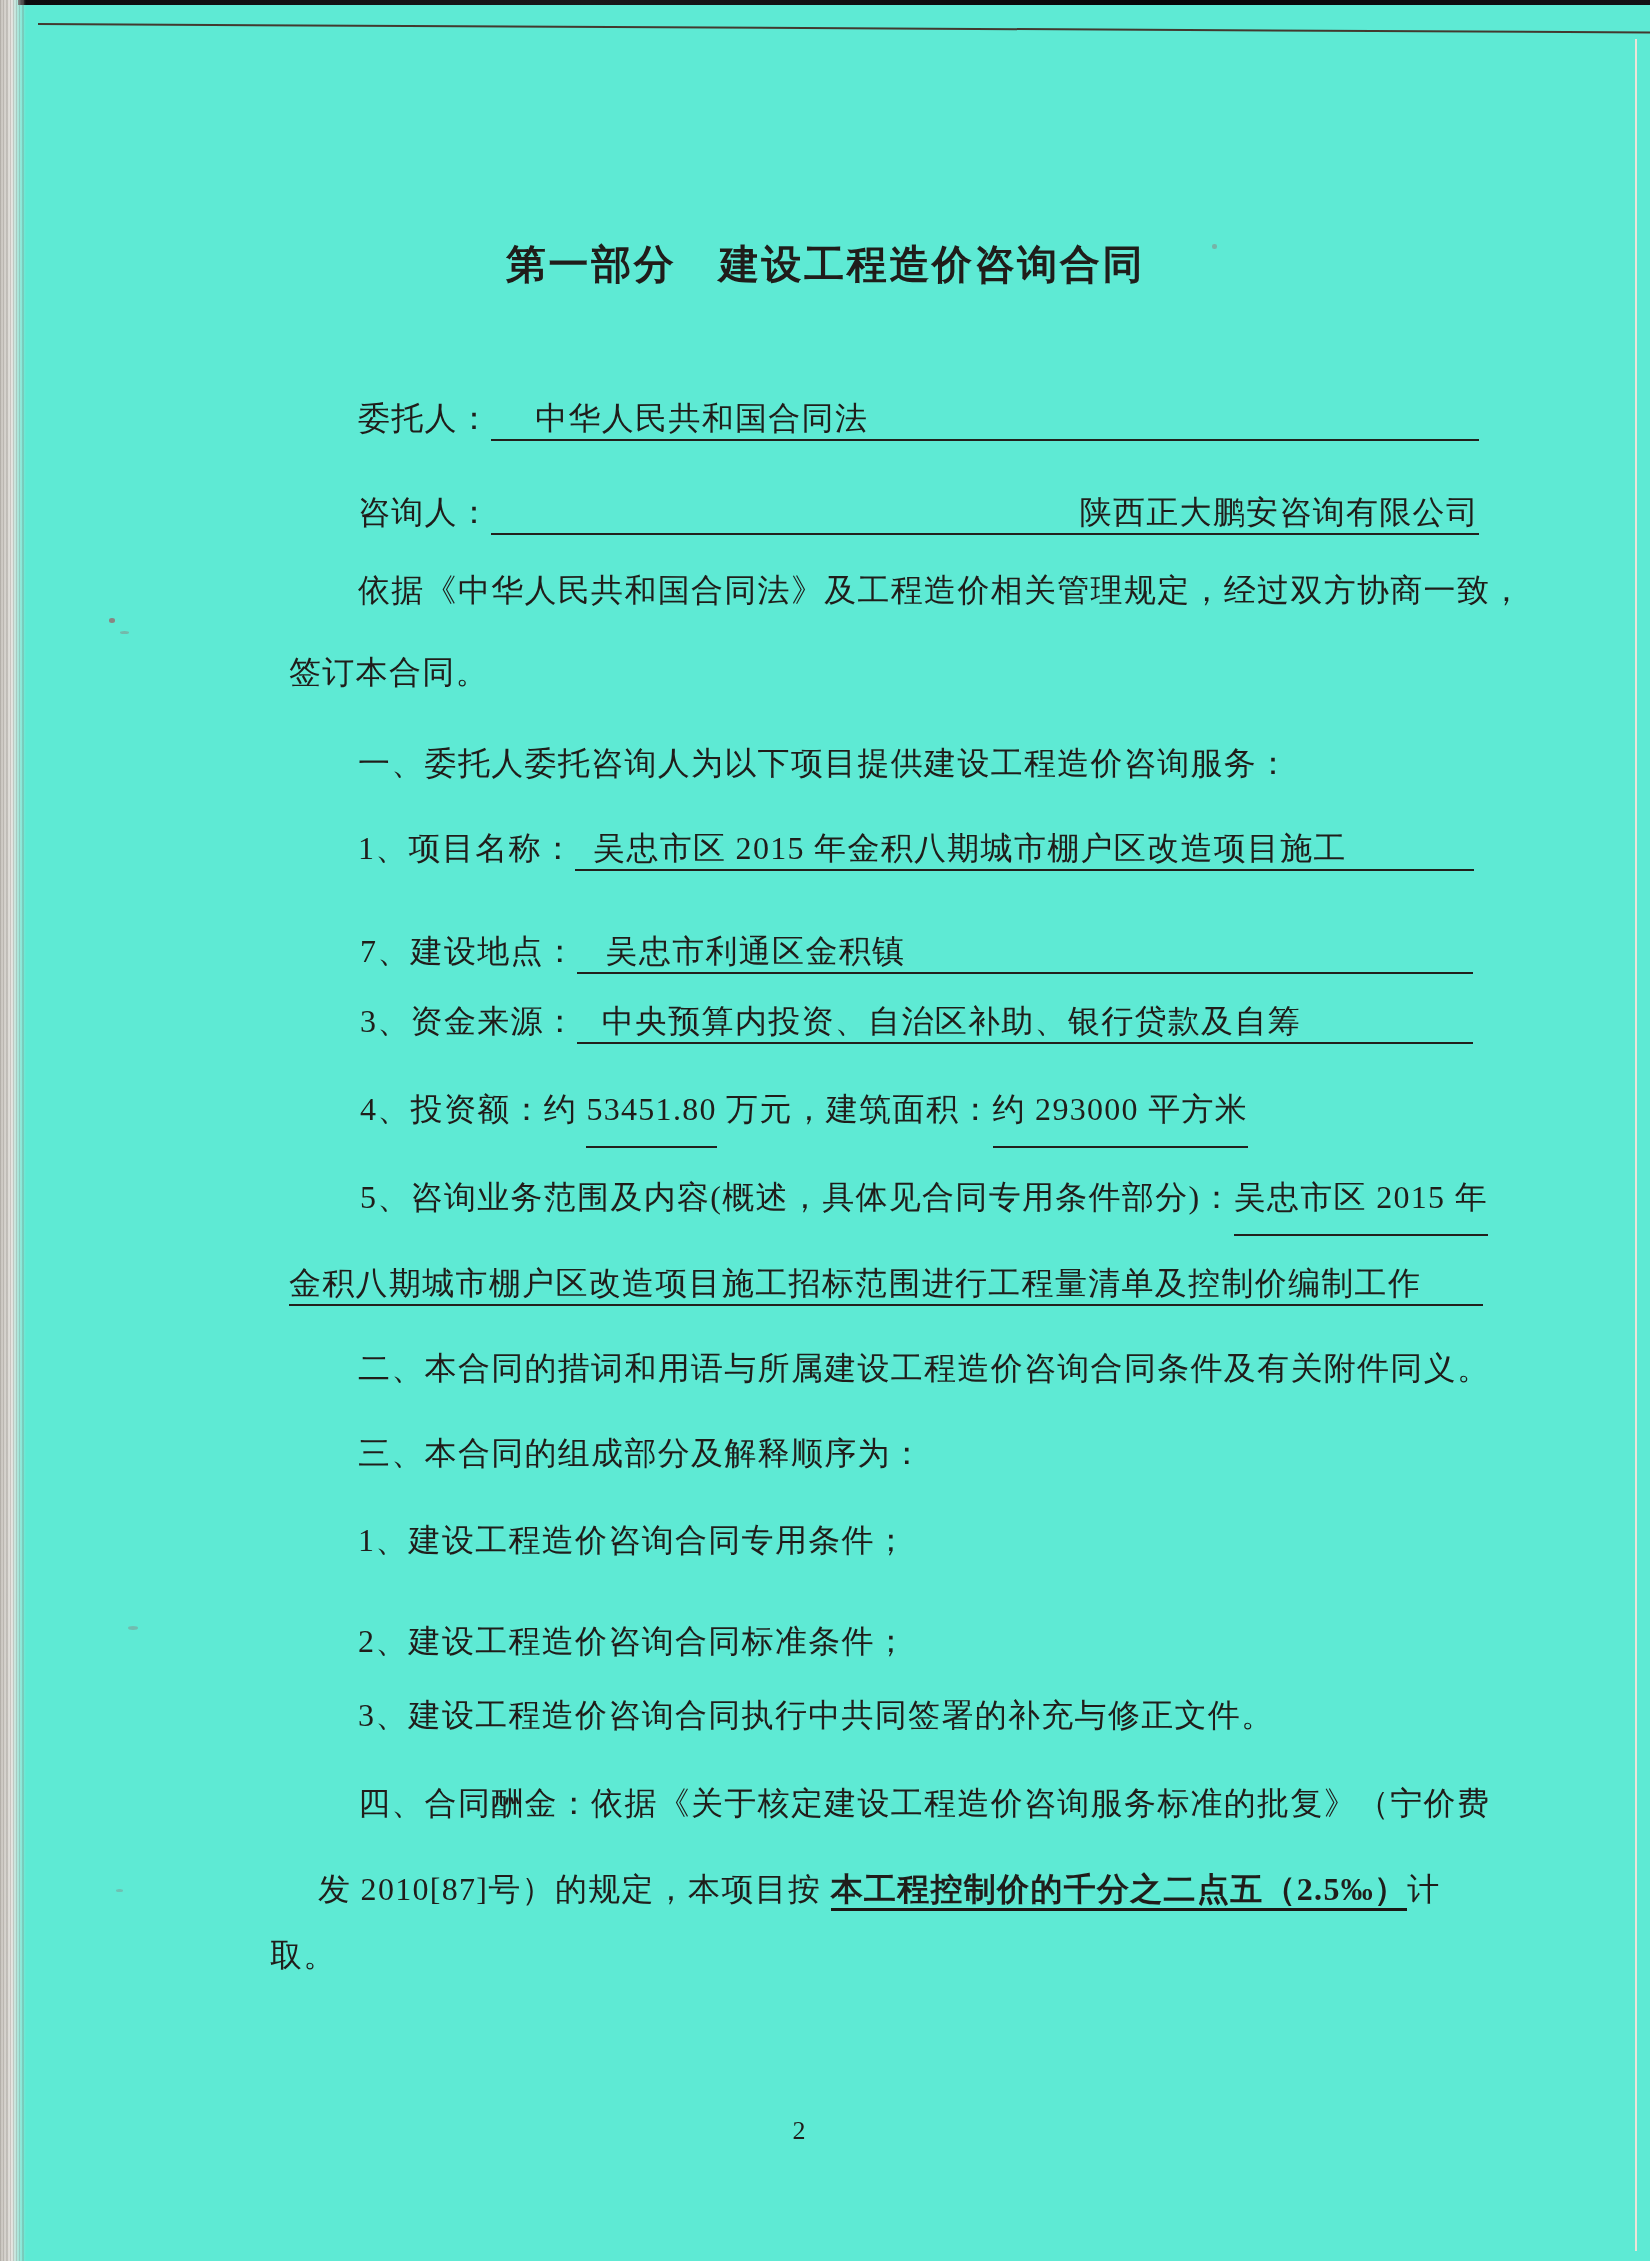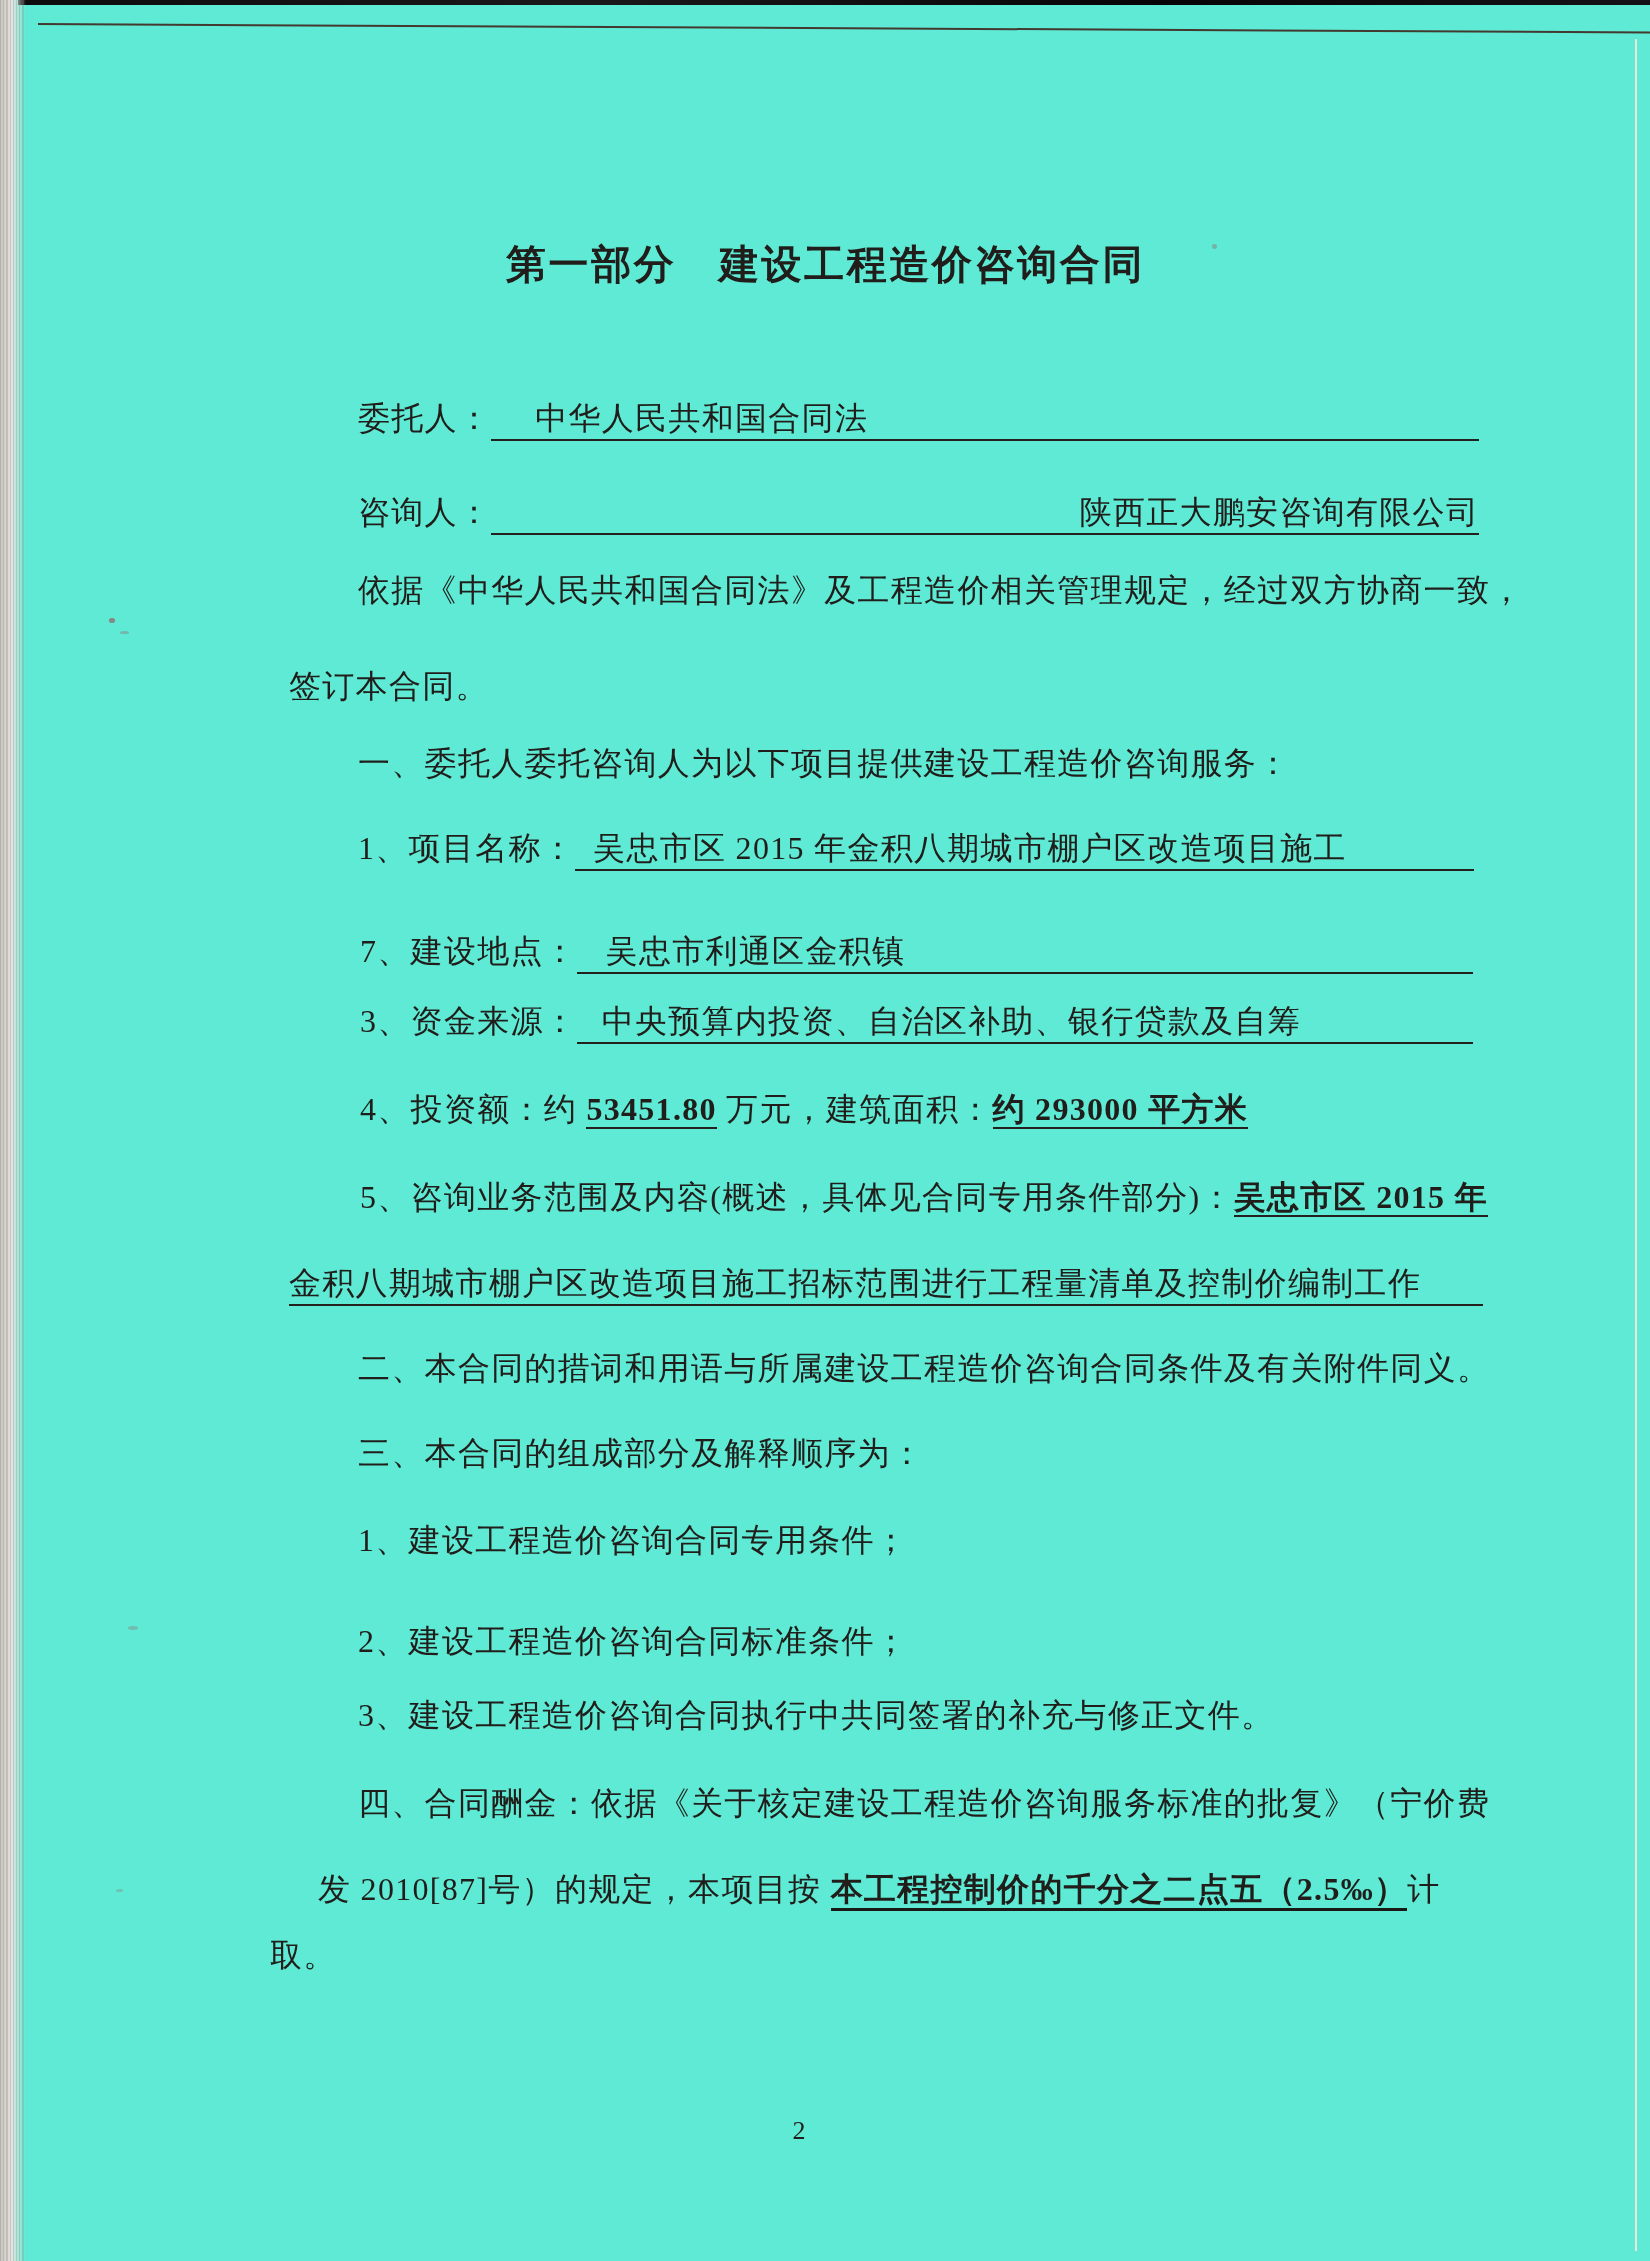--- a/index.html
+++ b/index.html
@@ -87,7 +87,7 @@
   </div>
 
   <div class="line" style="top:570px;left:358px;">依据《中华人民共和国合同法》及工程造价相关管理规定，经过双方协商一致，</div>
-  <div class="line" style="top:652px;left:289px;margin-top:14px;">签订本合同。</div>
+  <div class="line" style="top:652px;left:289px;">签订本合同。</div>
 
   <div class="line" style="top:743px;left:358px;">一、委托人委托咨询人为以下项目提供建设工程造价咨询服务：</div>
 

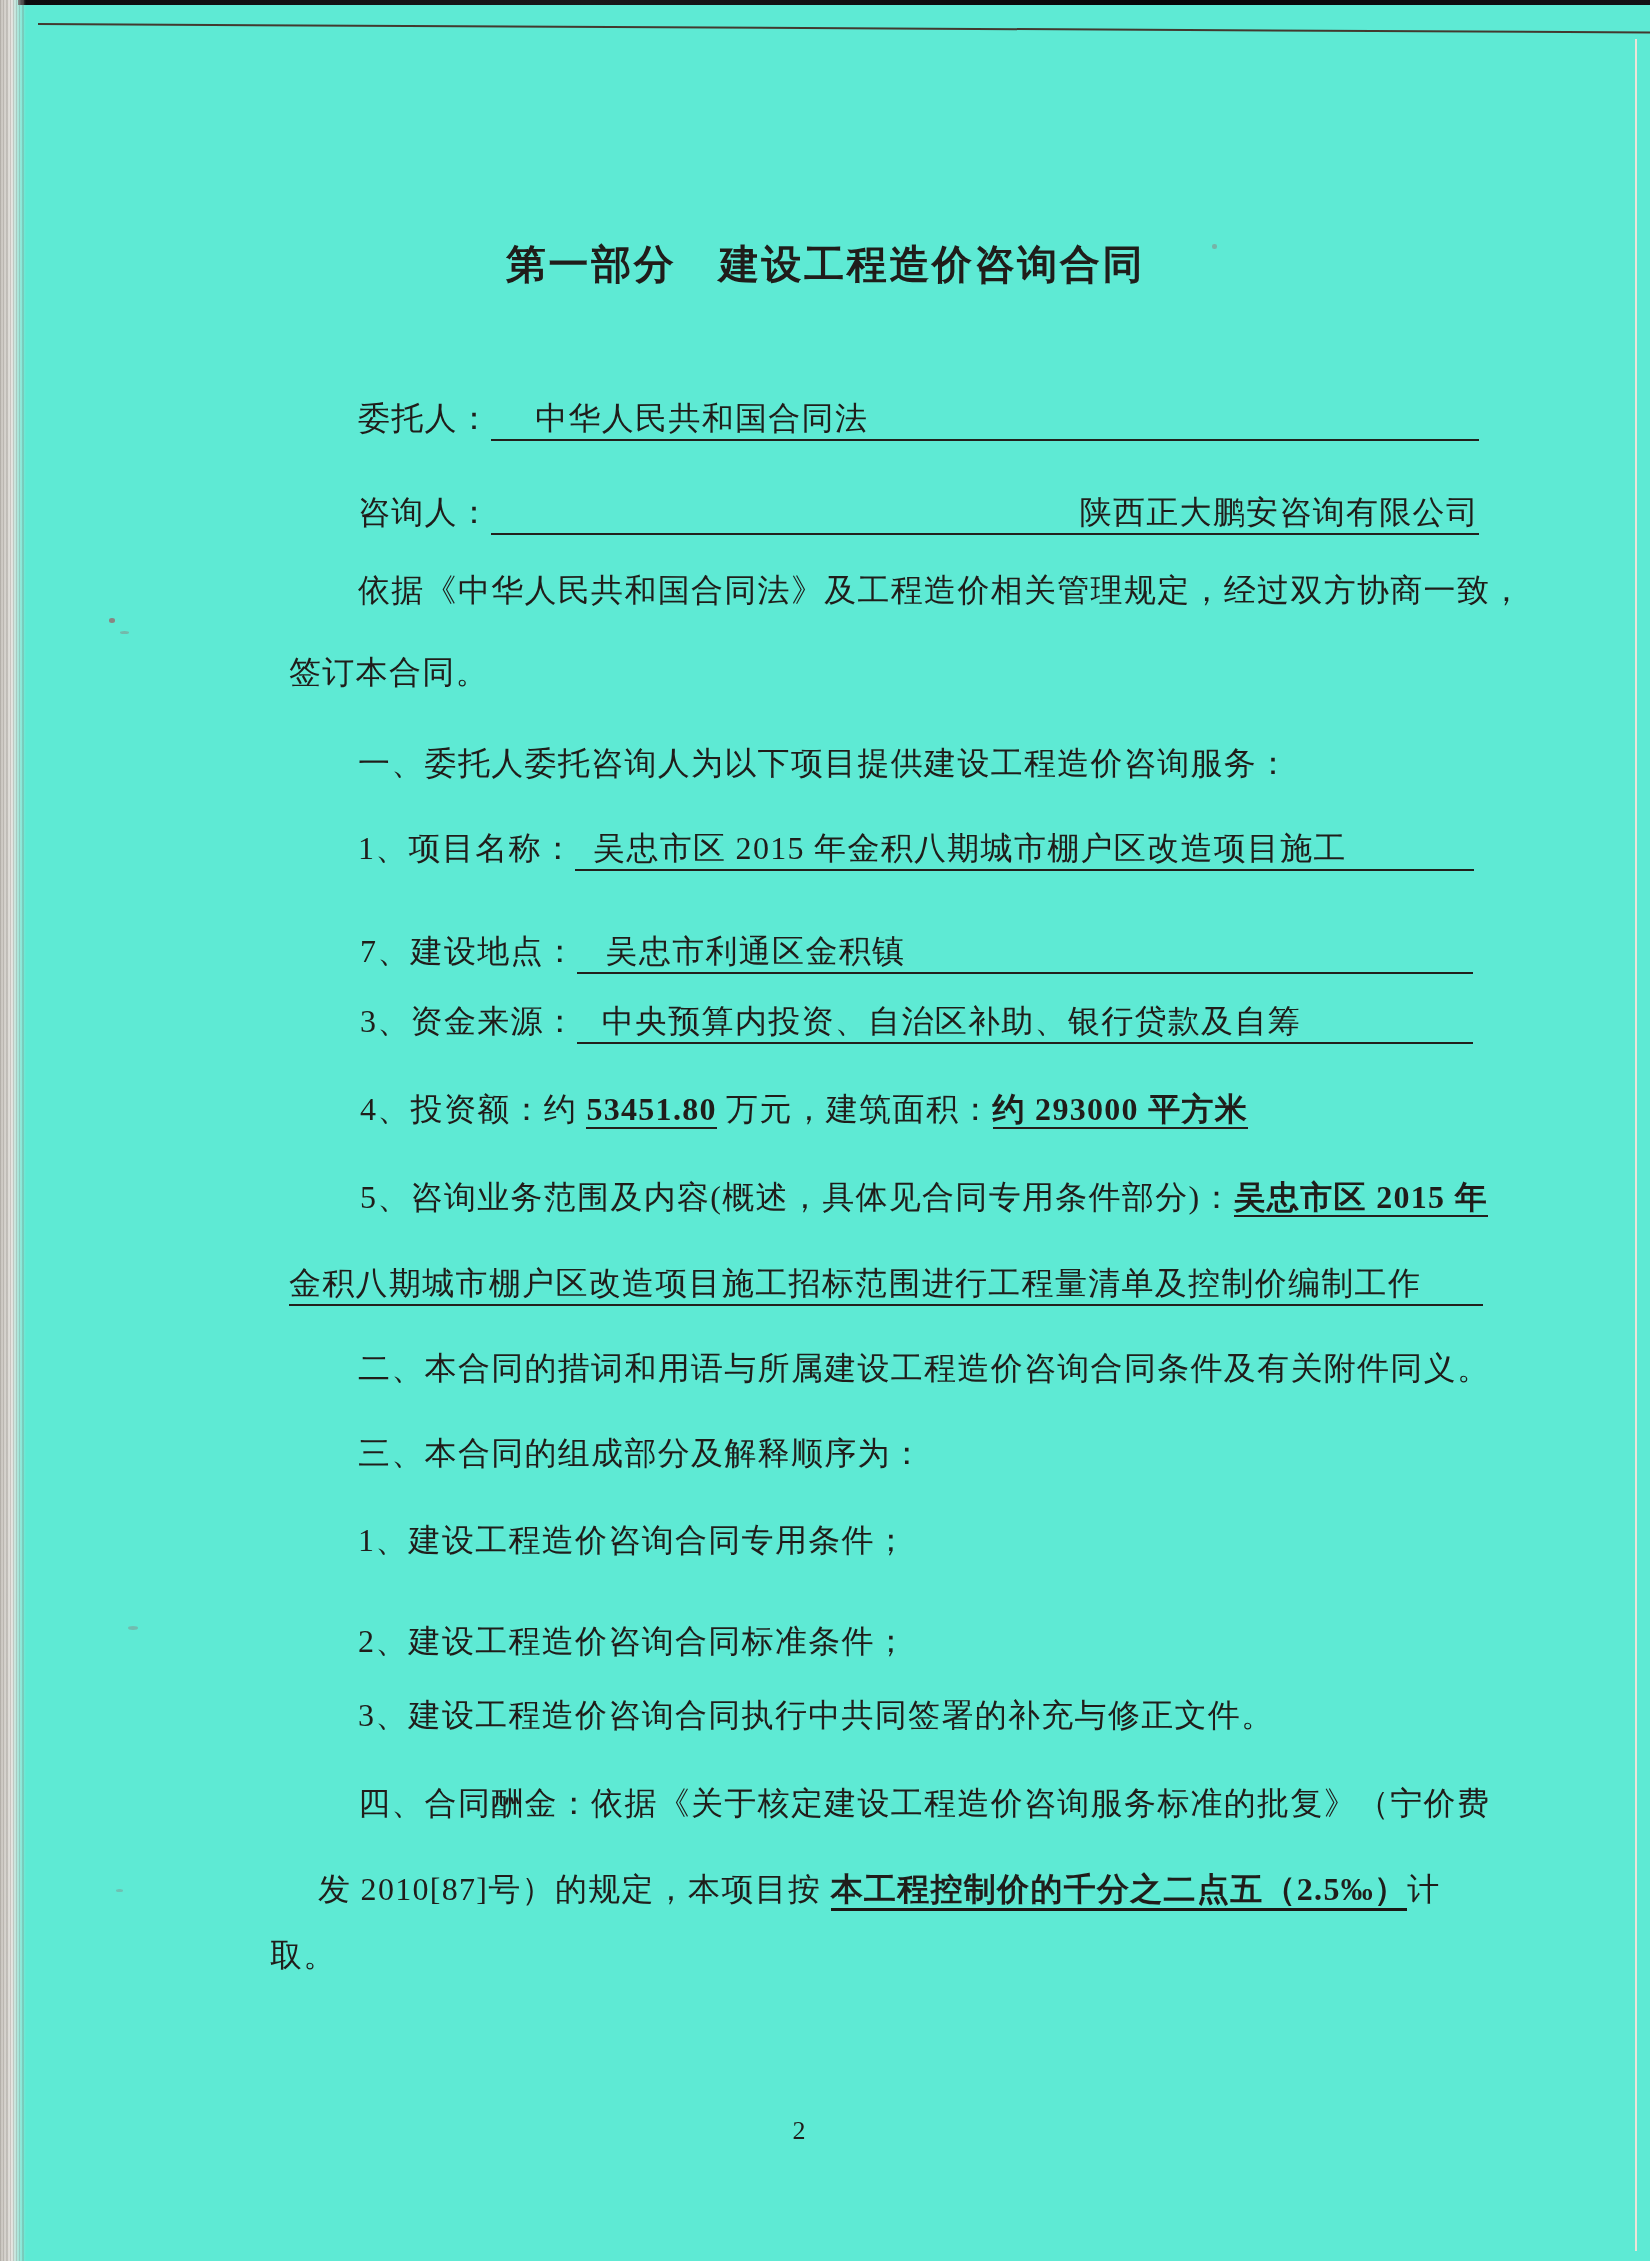--- a/index.html
+++ b/index.html
@@ -48,7 +48,7 @@
     font-size:40px;font-weight:bold;
     letter-spacing:2.6px;
   }
-  .u{ border-bottom:2.6px solid #23201d; padding-bottom:0;font-weight:bold; }
+  .u{ border-bottom:2.6px solid #23201d; padding-bottom:19px; }
   .u-bold{ border-bottom:3.2px solid #1b1916; padding-bottom:1.3px; font-weight:bold; }
   .ufield{
     display:inline-block;

